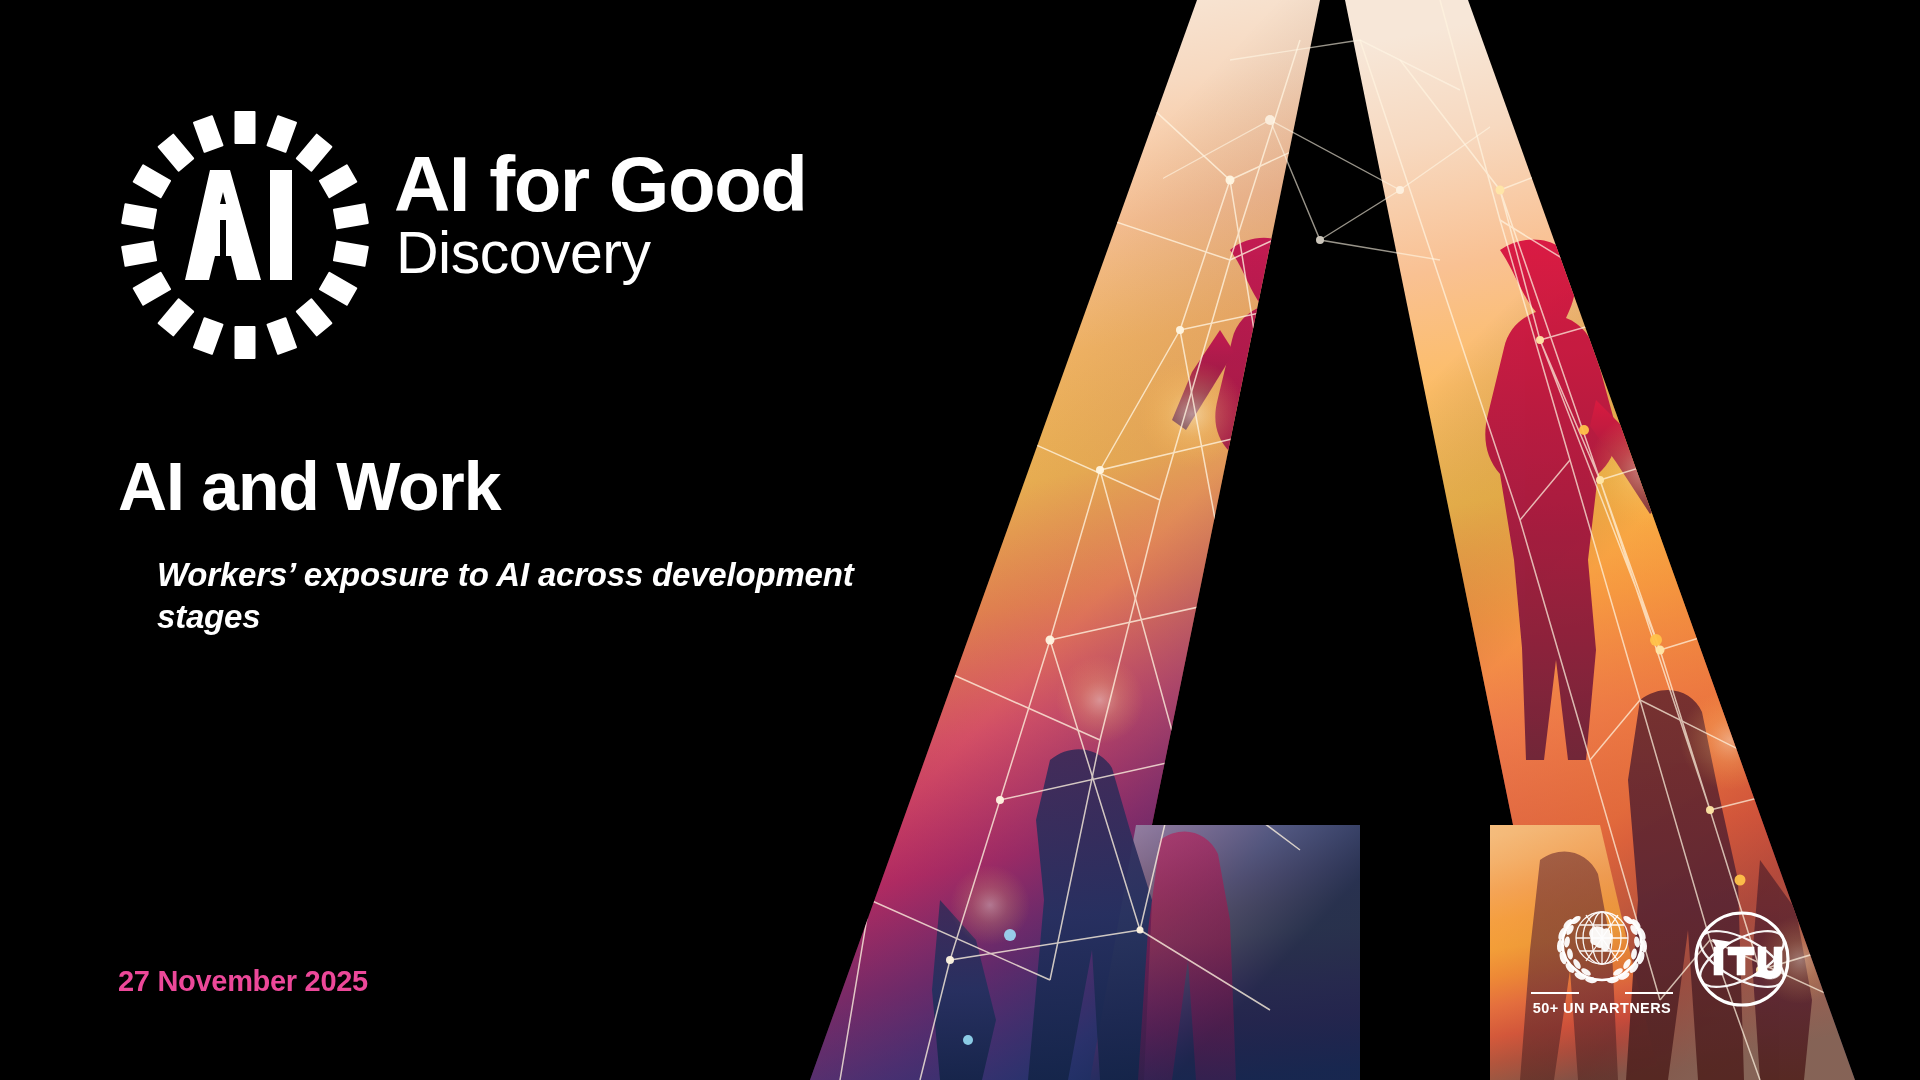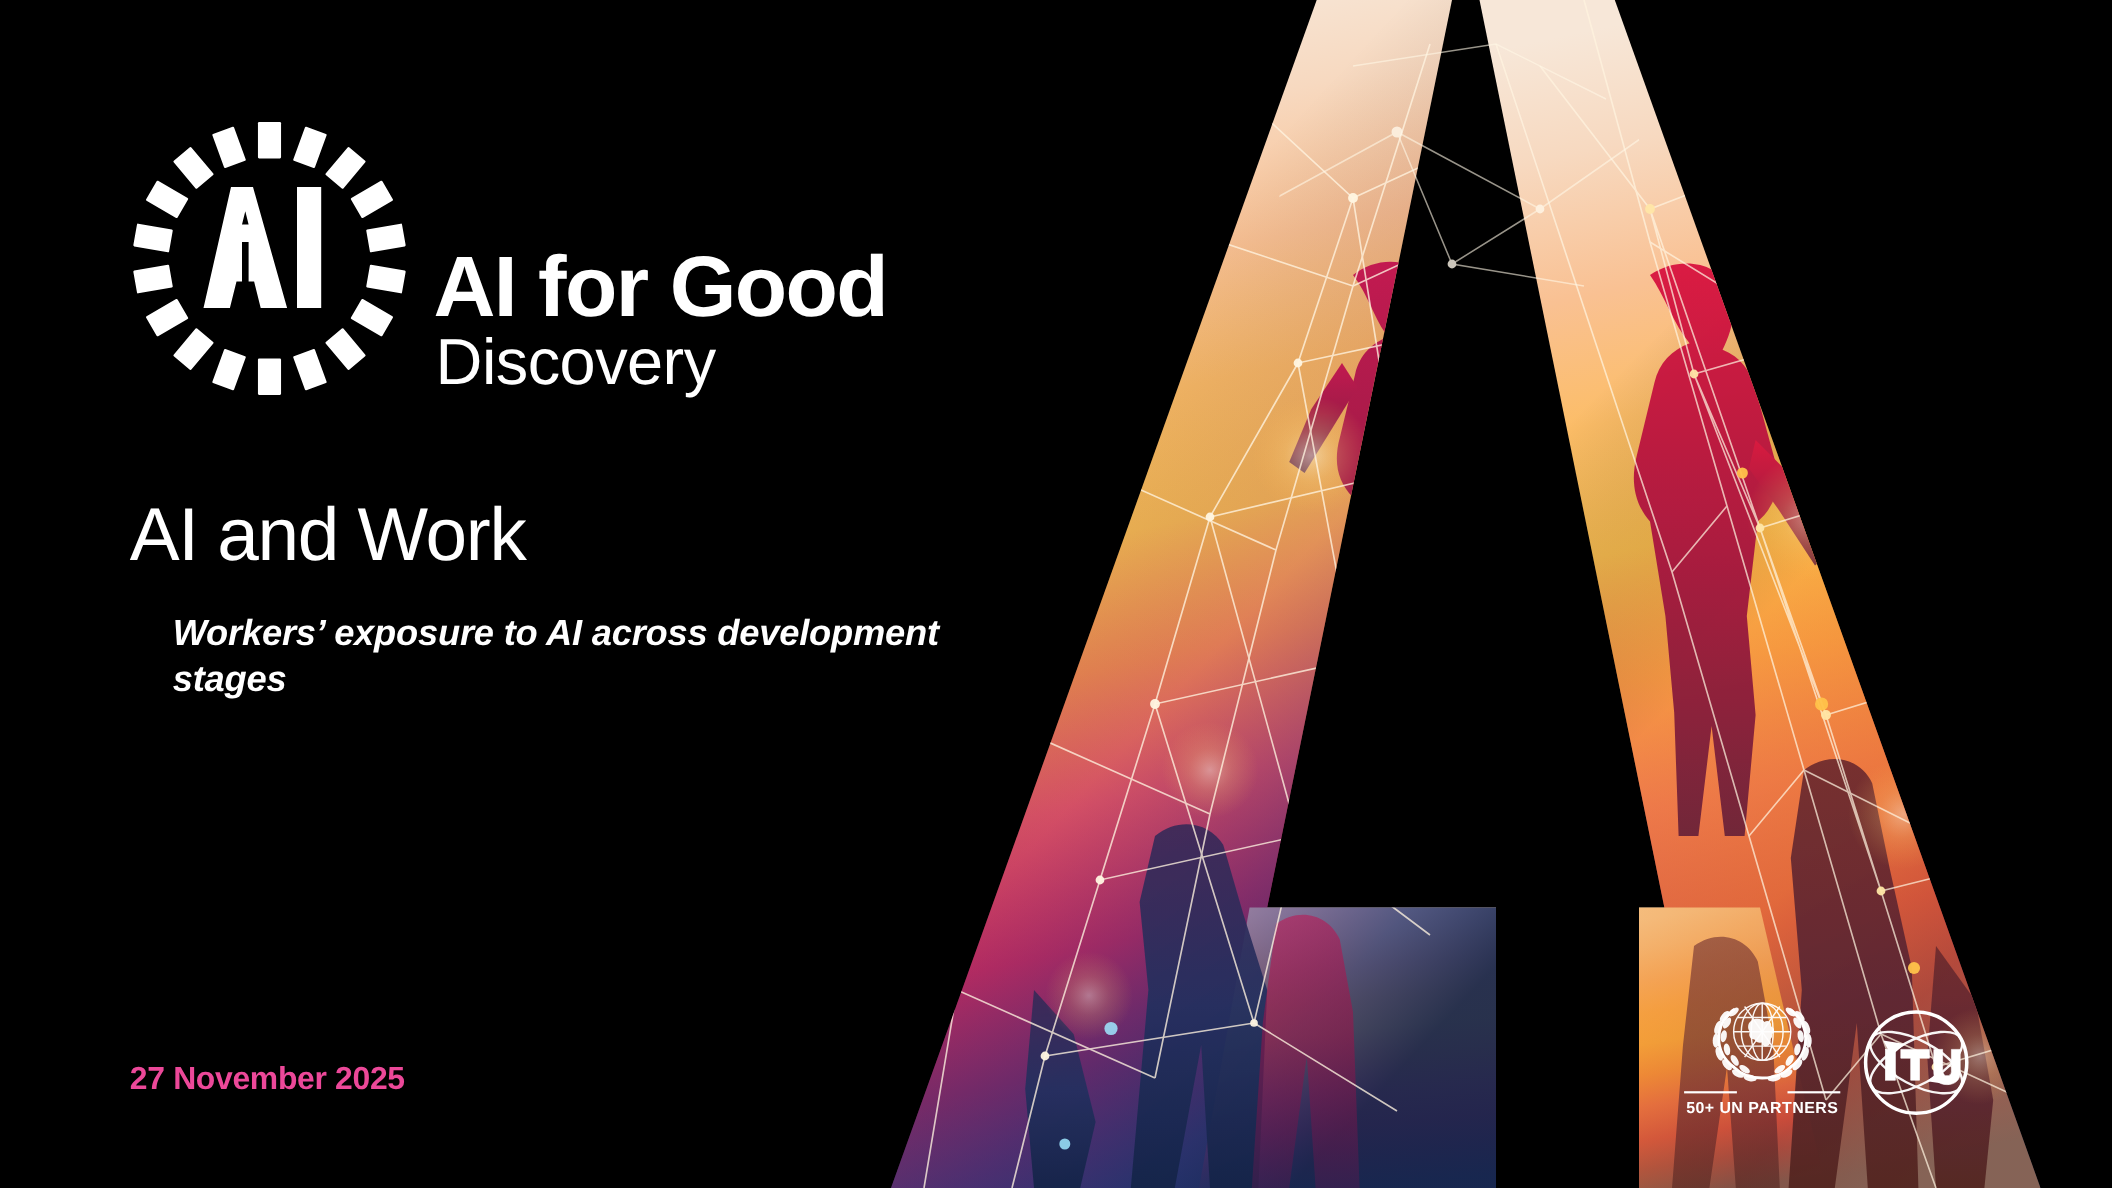--- a/index.html
+++ b/index.html
@@ -28,7 +28,7 @@
     position:absolute;
     left:118px; top:108px;
     display:flex;
-    align-items:flex-end;
+    align-items:flex-start;
   }
   .brand-mark {
     position:relative;

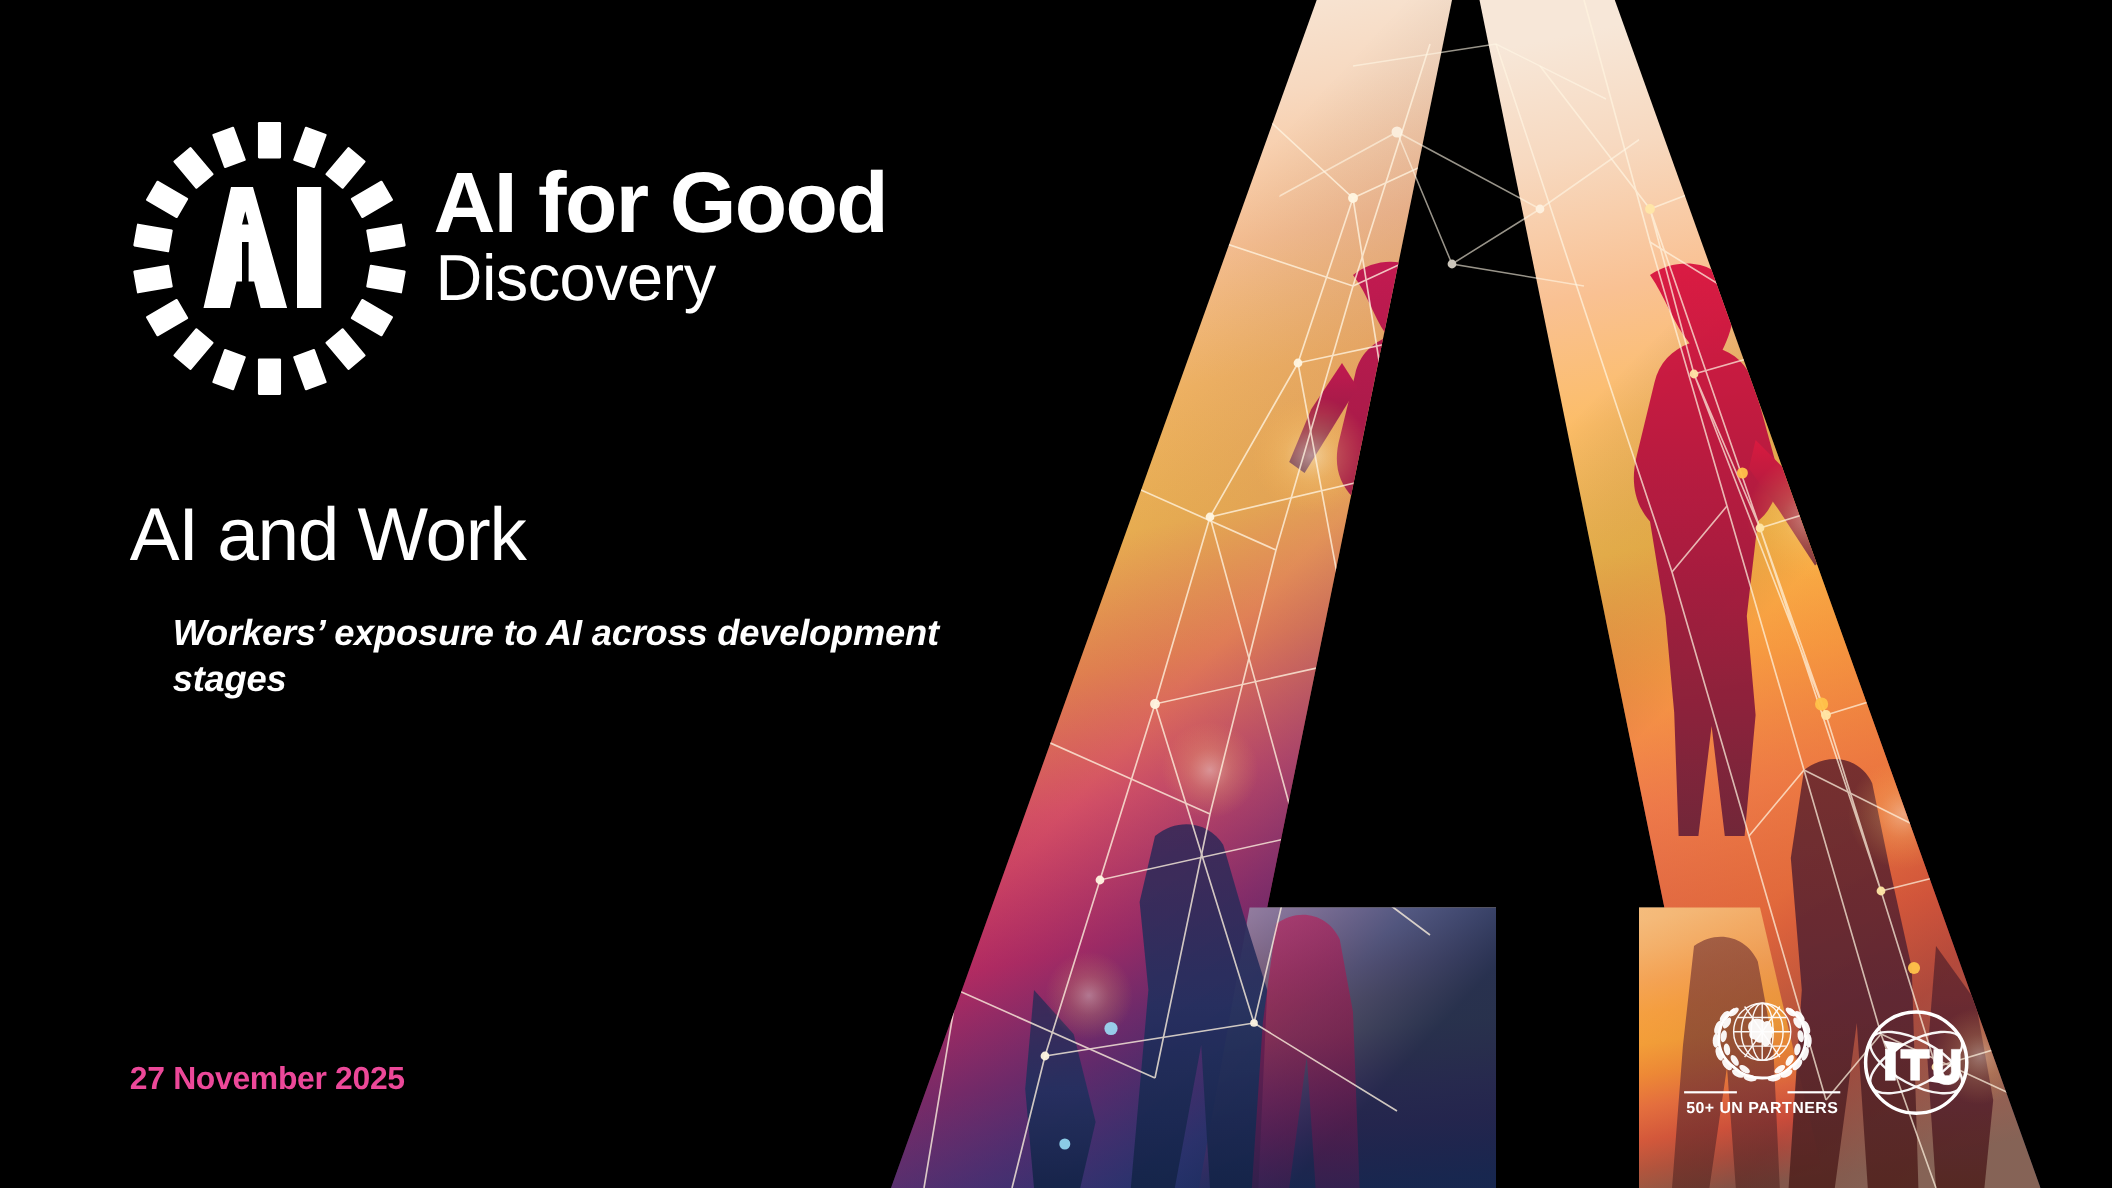--- a/index.html
+++ b/index.html
@@ -68,7 +68,7 @@
   }
   .deck-title {
     font-size:68px;
-    font-weight:400;
+    font-weight:700;
     letter-spacing:-1.2px;
     line-height:1.0;
     color:#ffffff;

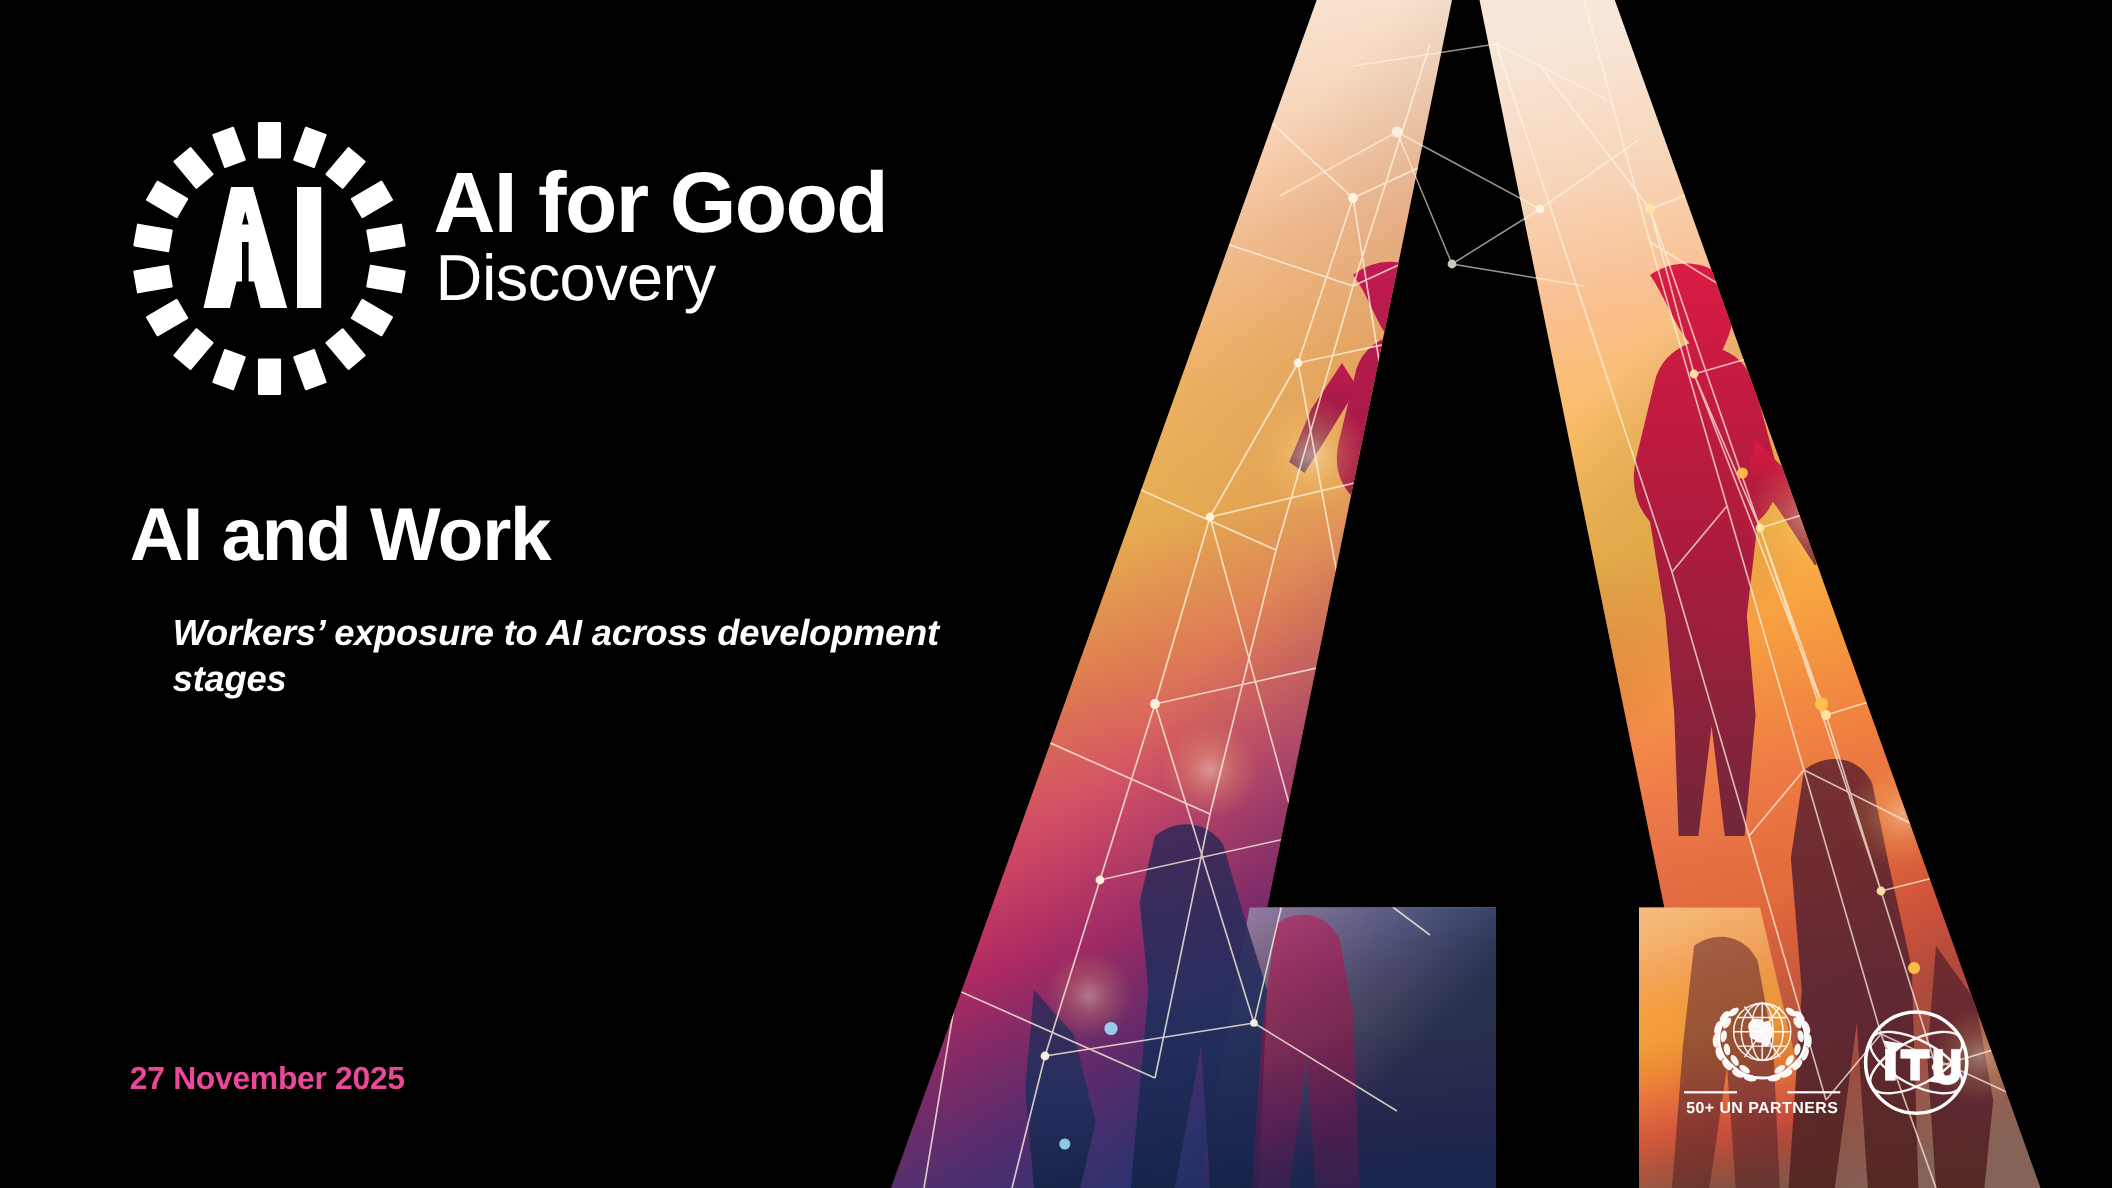--- a/index.html
+++ b/index.html
@@ -110,7 +110,7 @@
     position:absolute;
     left:1546px; top:898px;
     display:flex;
-    align-items:flex-end;
+    align-items:center;
     gap:34px;
     z-index:8;
   }

